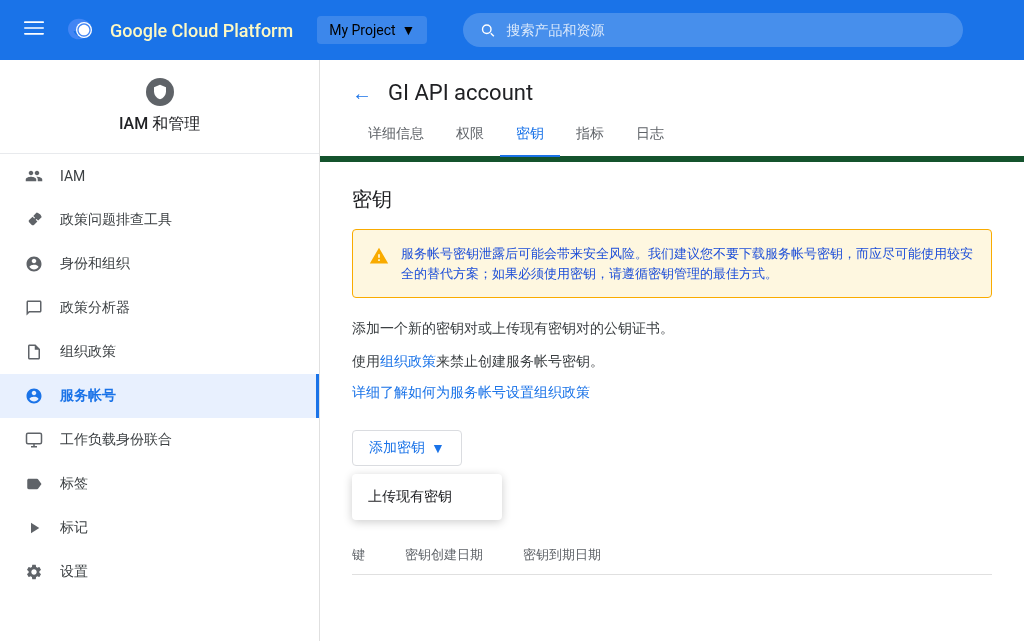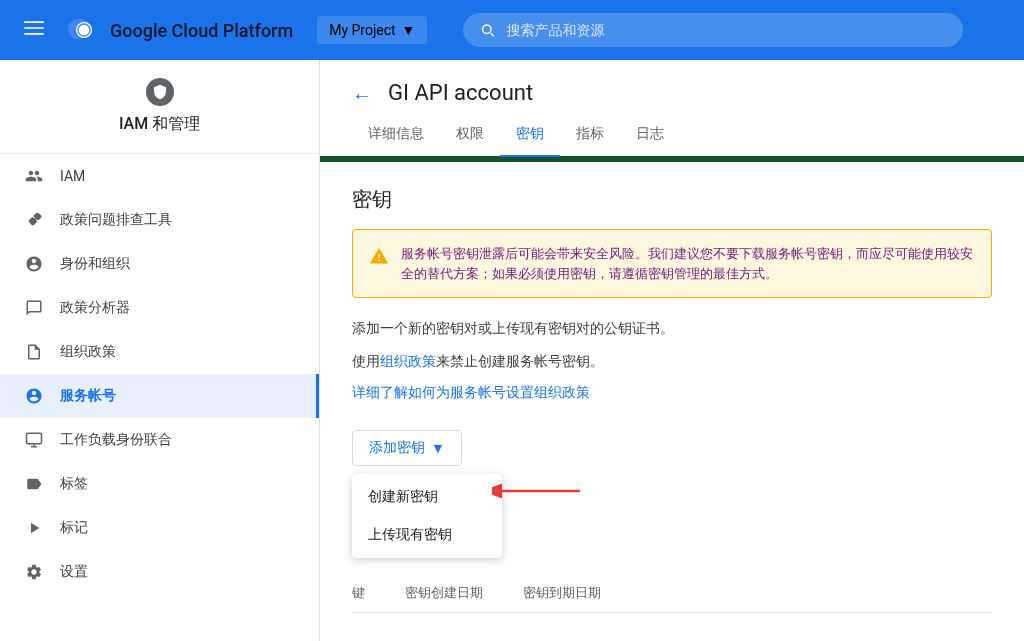--- a/index.html
+++ b/index.html
@@ -30,7 +30,7 @@
       height: 32px;
     }
     .nav-logo-text {
-      color: #0f172a;
+      color: #fef9c3;
       font-size: 18px;
       font-weight: 500;
       white-space: nowrap;

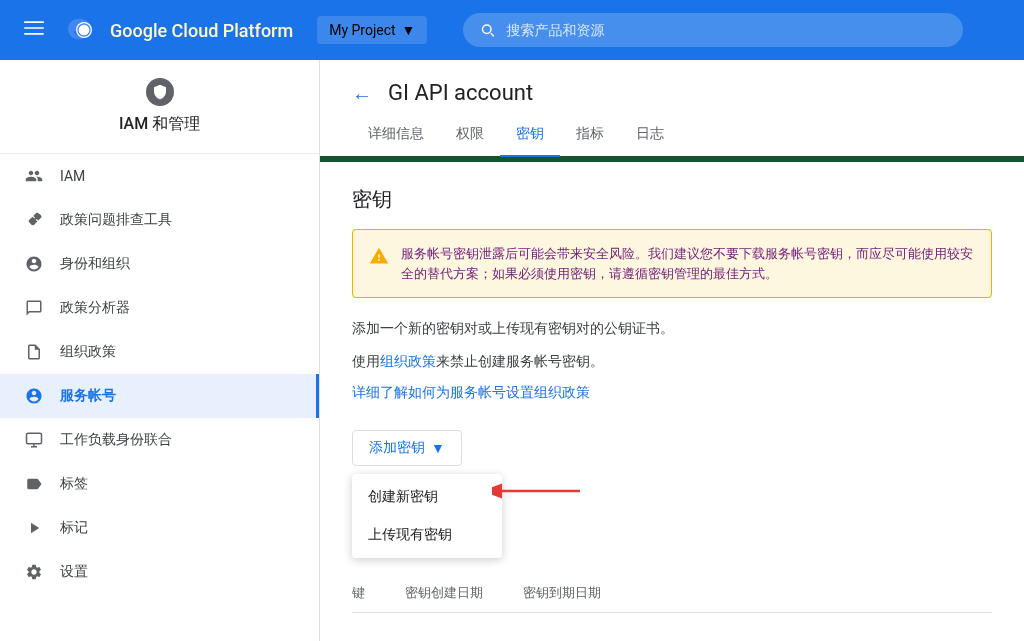--- a/index.html
+++ b/index.html
@@ -214,7 +214,7 @@
     }
     .warning-text {
       font-size: 13px;
-      color: #701a75;
+      color: #1d4ed8;
       line-height: 1.5;
     }
 

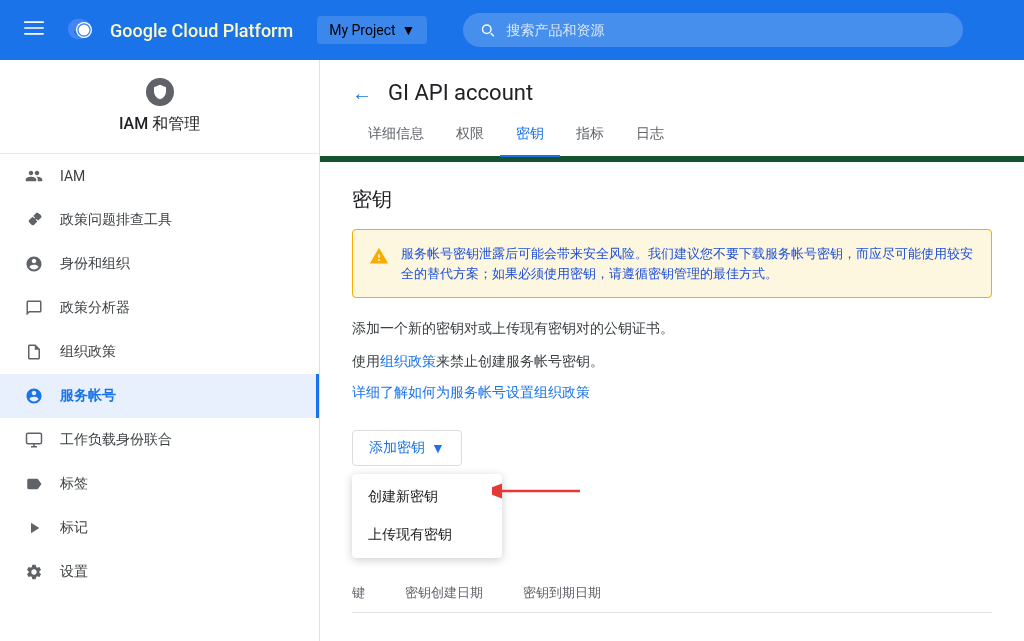--- a/index.html
+++ b/index.html
@@ -452,18 +452,6 @@
 
         
         <div class="dropdown-menu" style="position:relative; margin-top:0; display:block; box-shadow: 0 2px 10px rgba(0,0,0,0.2);">
-          <div class="dropdown-item highlighted" style="position:relative;">
-            <span>创建新密钥</span>
-            
-            <svg style="position:absolute; top:-2px; right:-80px; pointer-events:none;" width="90" height="30" viewBox="0 0 90 30">
-              <defs>
-                <marker id="arrowhead" markerWidth="8" markerHeight="8" refX="0" refY="3" orient="auto">
-                  <polygon points="0 0, 8 3, 0 6" fill="#e53935"></polygon>
-                </marker>
-              </defs>
-              <line x1="88" y1="15" x2="10" y2="15" stroke="#e53935" stroke-width="2.5" marker-end="url(#arrowhead)"></line>
-            </svg>
-          </div>
           <div class="dropdown-item">
             <span>上传现有密钥</span>
           </div>

